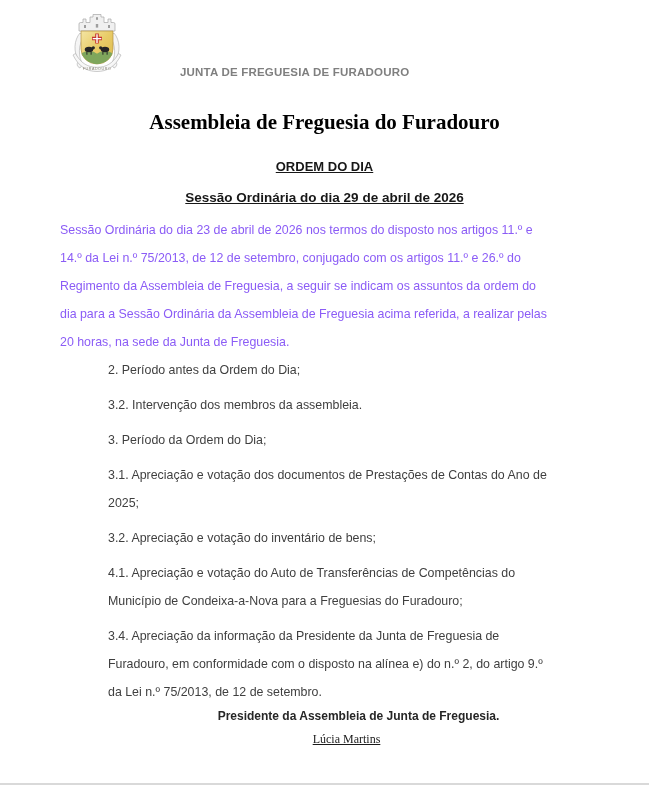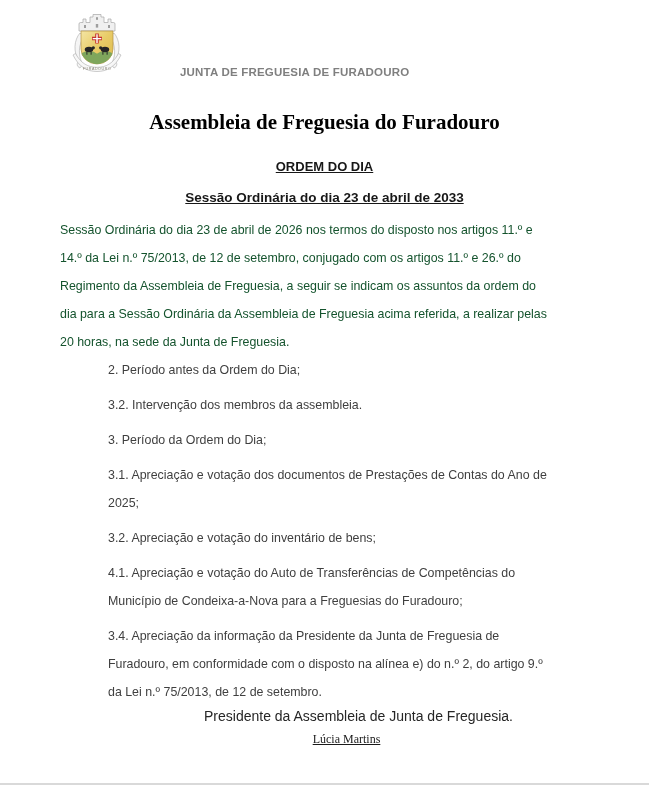--- a/index.html
+++ b/index.html
@@ -125,7 +125,7 @@
 
   <h2 class="doc-heading">ORDEM DO DIA</h2>
 
-  <h3 class="doc-subheading">Sessão Ordinária do dia 23 de abril de 2033</h3>
+  <h3 class="doc-subheading">Sessão Ordinária do dia 29 de abril de 2026</h3>
 
   <p class="intro">Sessão Ordinária do dia 23 de abril de 2026 nos termos do disposto nos artigos 11.º e
 14.º da Lei n.º 75/2013, de 12 de setembro, conjugado com os artigos 11.º e 26.º do

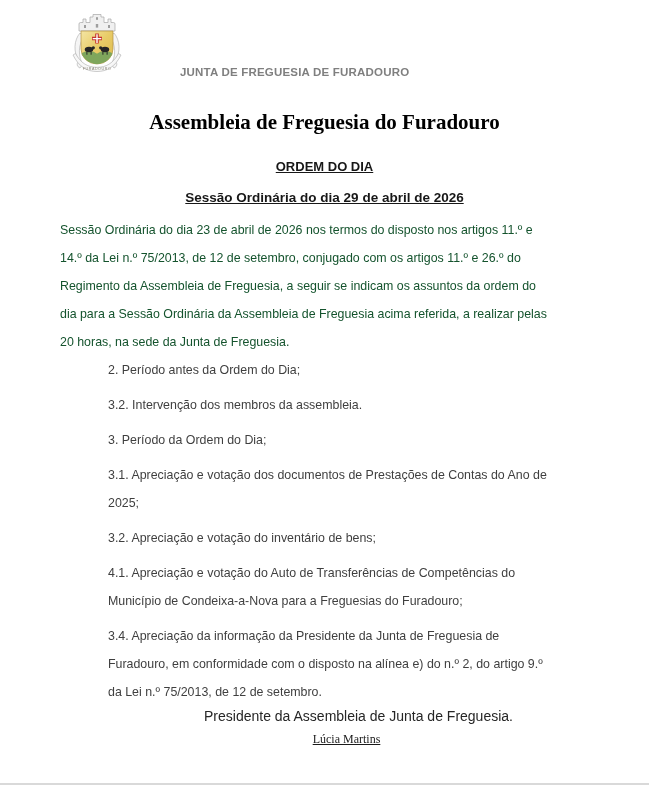--- a/index.html
+++ b/index.html
@@ -37,7 +37,7 @@
   }
   .intro{
     margin:10px 0 0 60px;width:545px;
-    font-size:12.4px;color:#14532d;line-height:28px;
+    font-size:12.4px;color:#8b5cf6;line-height:28px;
     white-space:pre;
   }
   .agenda{margin:0 0 0 108px;}

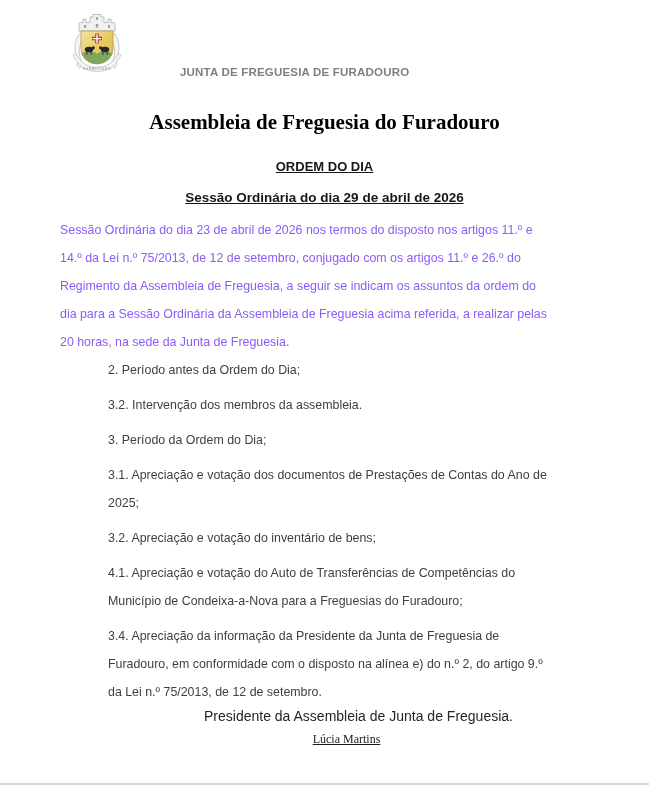--- a/index.html
+++ b/index.html
@@ -48,7 +48,7 @@
   }
   .footer-role{
     margin:-8px 0 0 0;padding-left:68px;text-align:center;
-    font-size:14px;font-weight:normal;color:#262626;line-height:22px;
+    font-size:12px;font-weight:bold;color:#262626;line-height:22px;
   }
   .signature{
     margin:2px 0 0 0;padding-left:44px;text-align:center;

